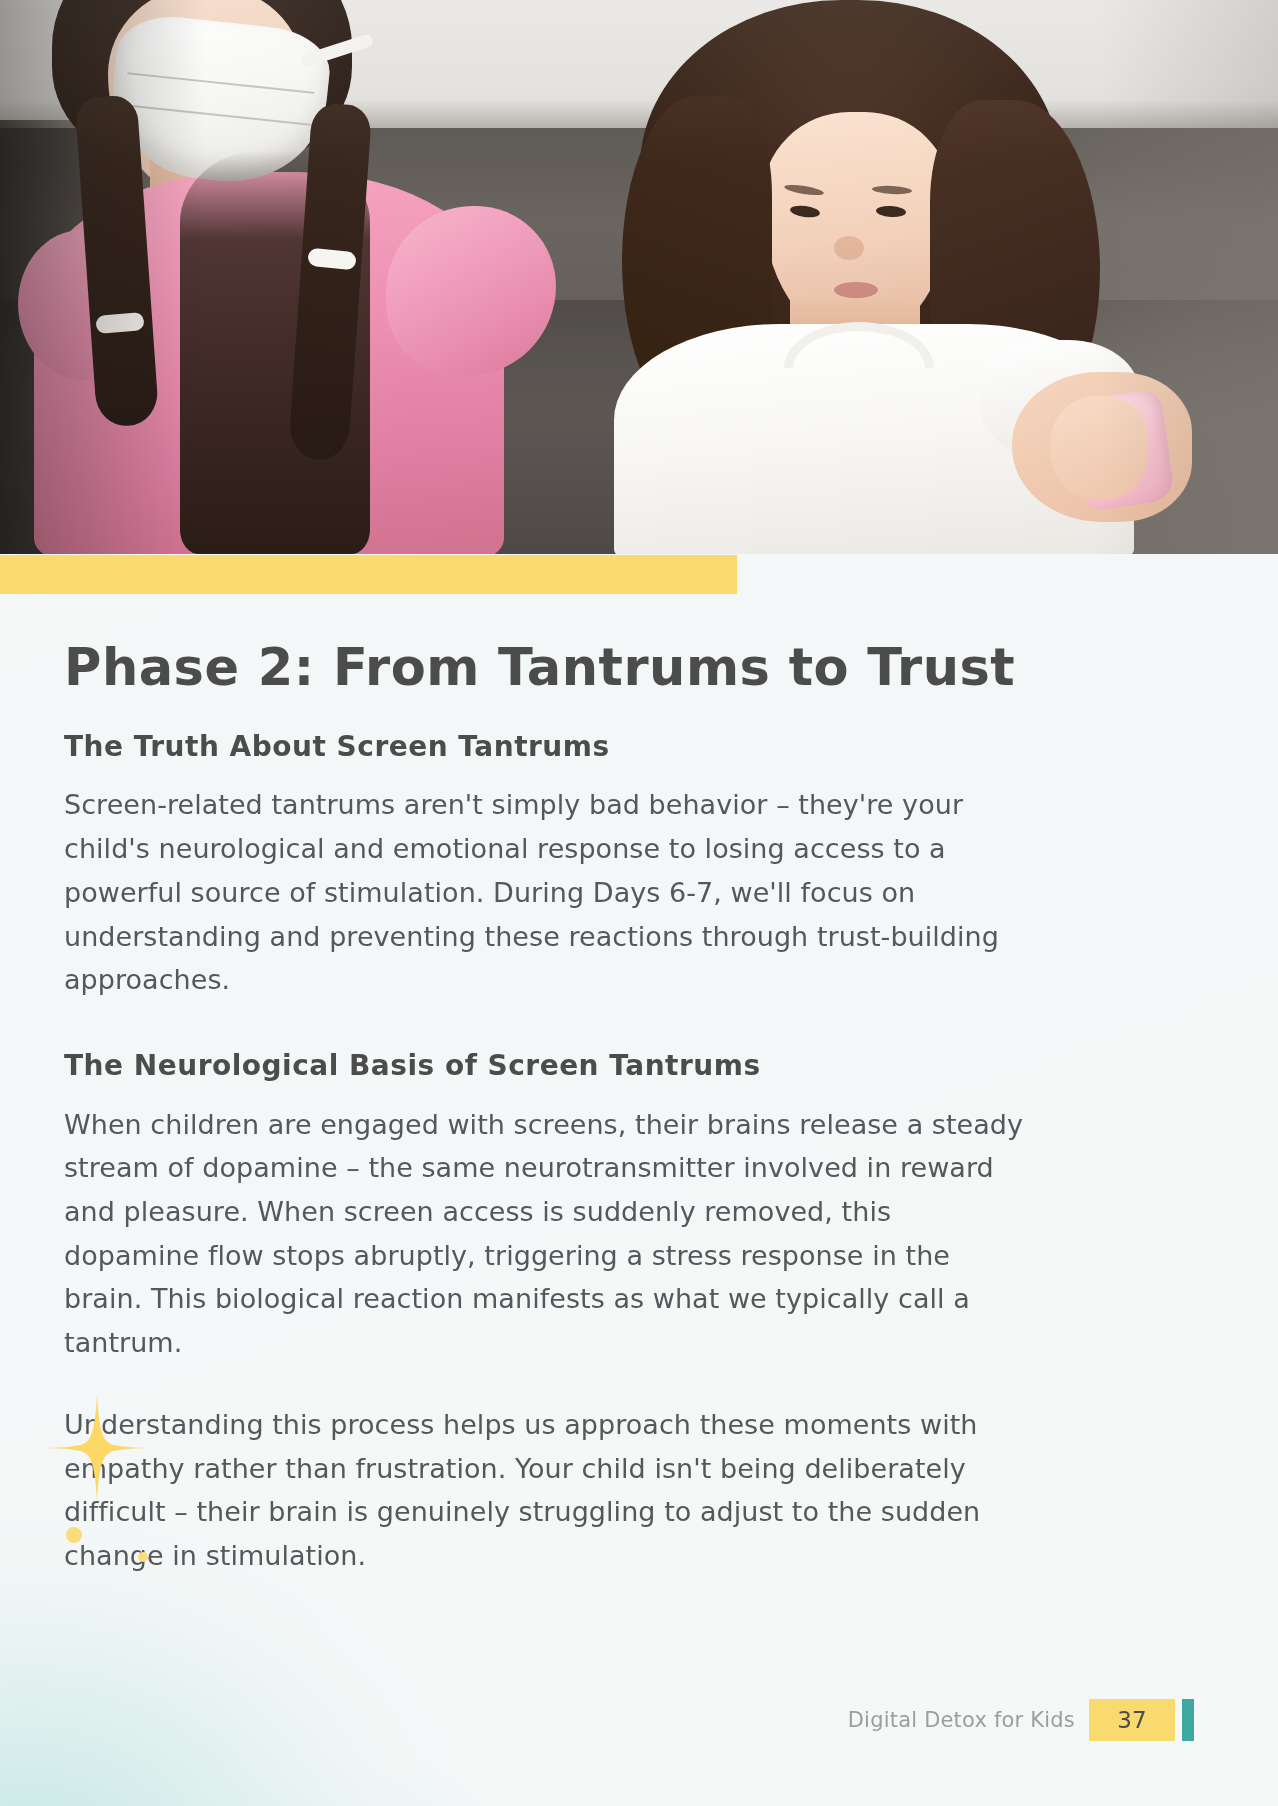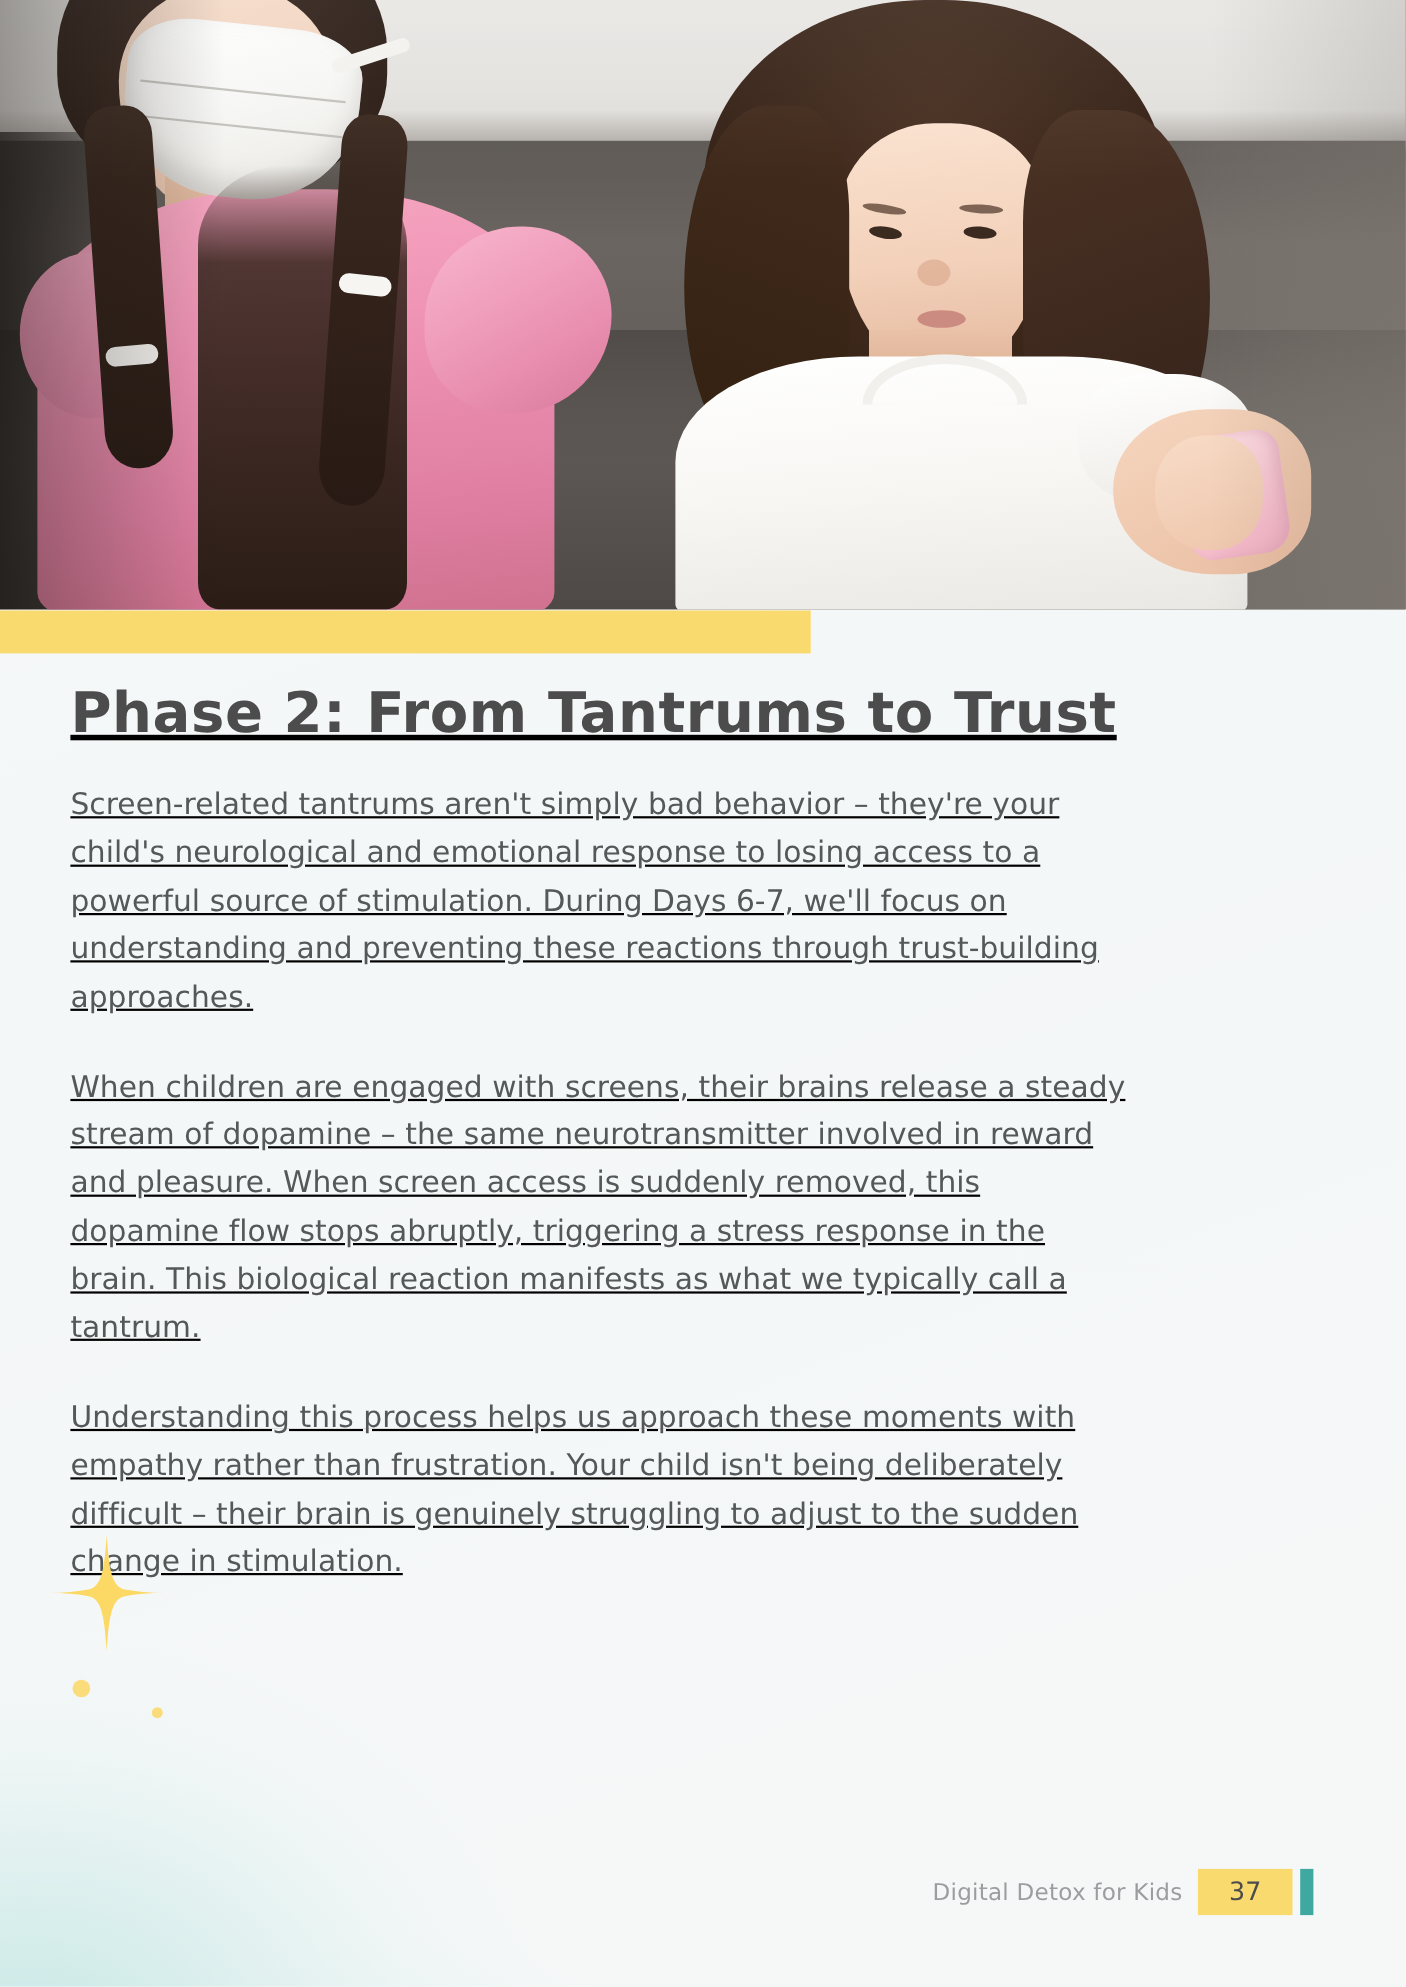--- a/index.html
+++ b/index.html
@@ -333,9 +333,8 @@
   .content {
     position: absolute;
     left: 64px;
-    top: 621px;
+    top: 640px;
     width: 1160px;
-    text-decoration: underline;
   }
   .doc-title {
     font-family: "DejaVu Sans", sans-serif;

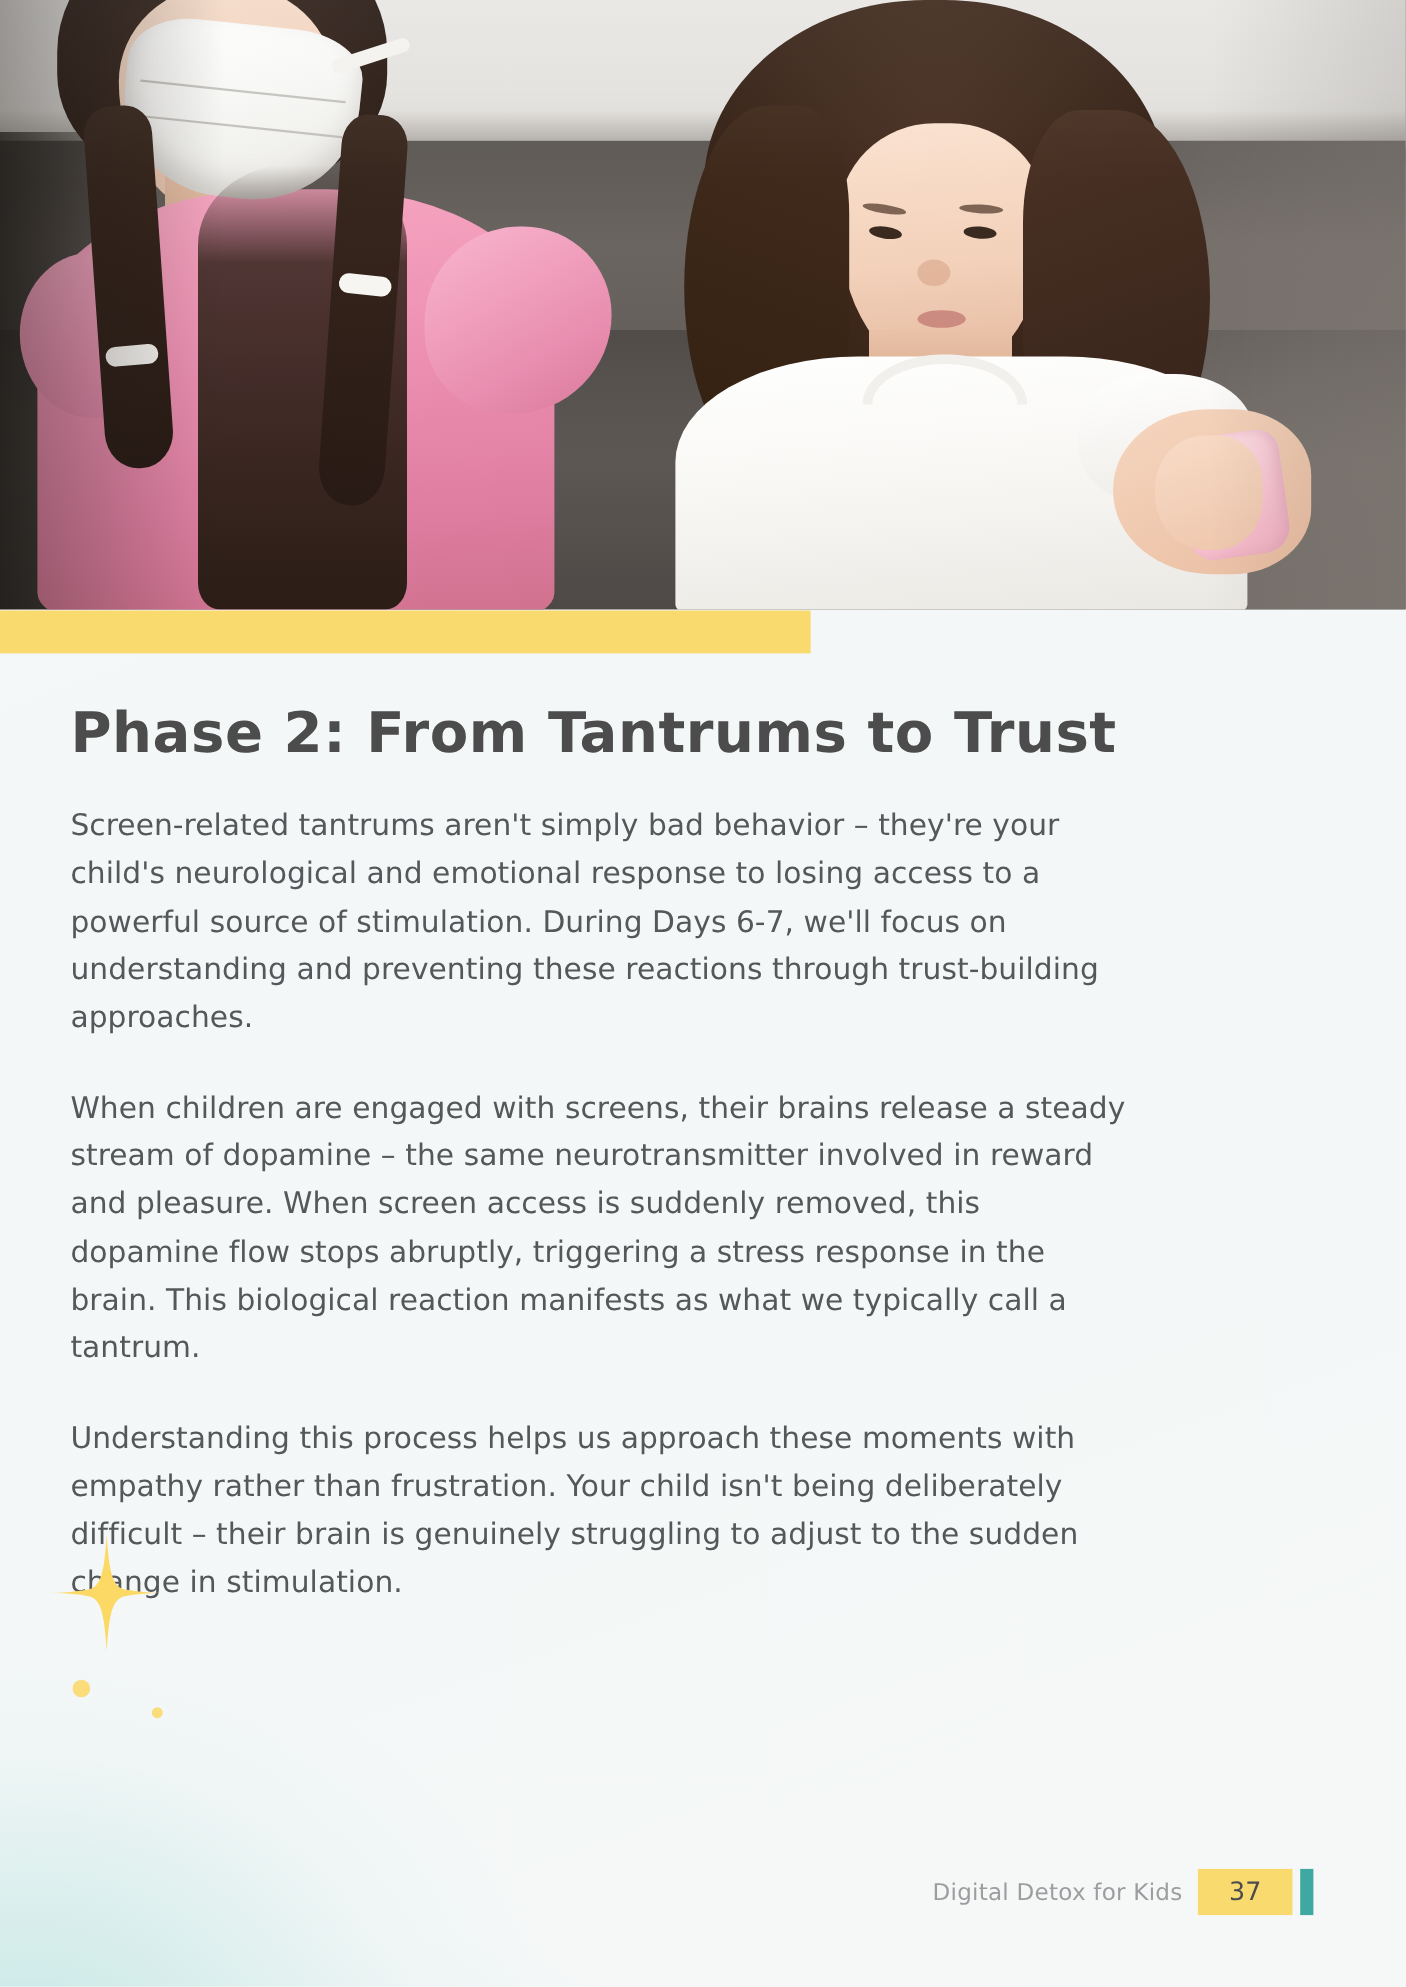--- a/index.html
+++ b/index.html
@@ -491,6 +491,7 @@
     <h1 class="doc-title">Phase 2: From Tantrums to Trust</h1>
 
 
+    <h3 class="section-heading">The Truth About Screen Tantrums</h3>
     <p class="body-text">Screen-related tantrums aren't simply bad behavior – they're your child's neurological and emotional response to losing access to a powerful source of stimulation. During Days 6-7, we'll focus on understanding and preventing these reactions through trust-building approaches.</p>
 
     <p class="body-text">When children are engaged with screens, their brains release a steady stream of dopamine – the same neurotransmitter involved in reward and pleasure. When screen access is suddenly removed, this dopamine flow stops abruptly, triggering a stress response in the brain. This biological reaction manifests as what we typically call a tantrum.</p>

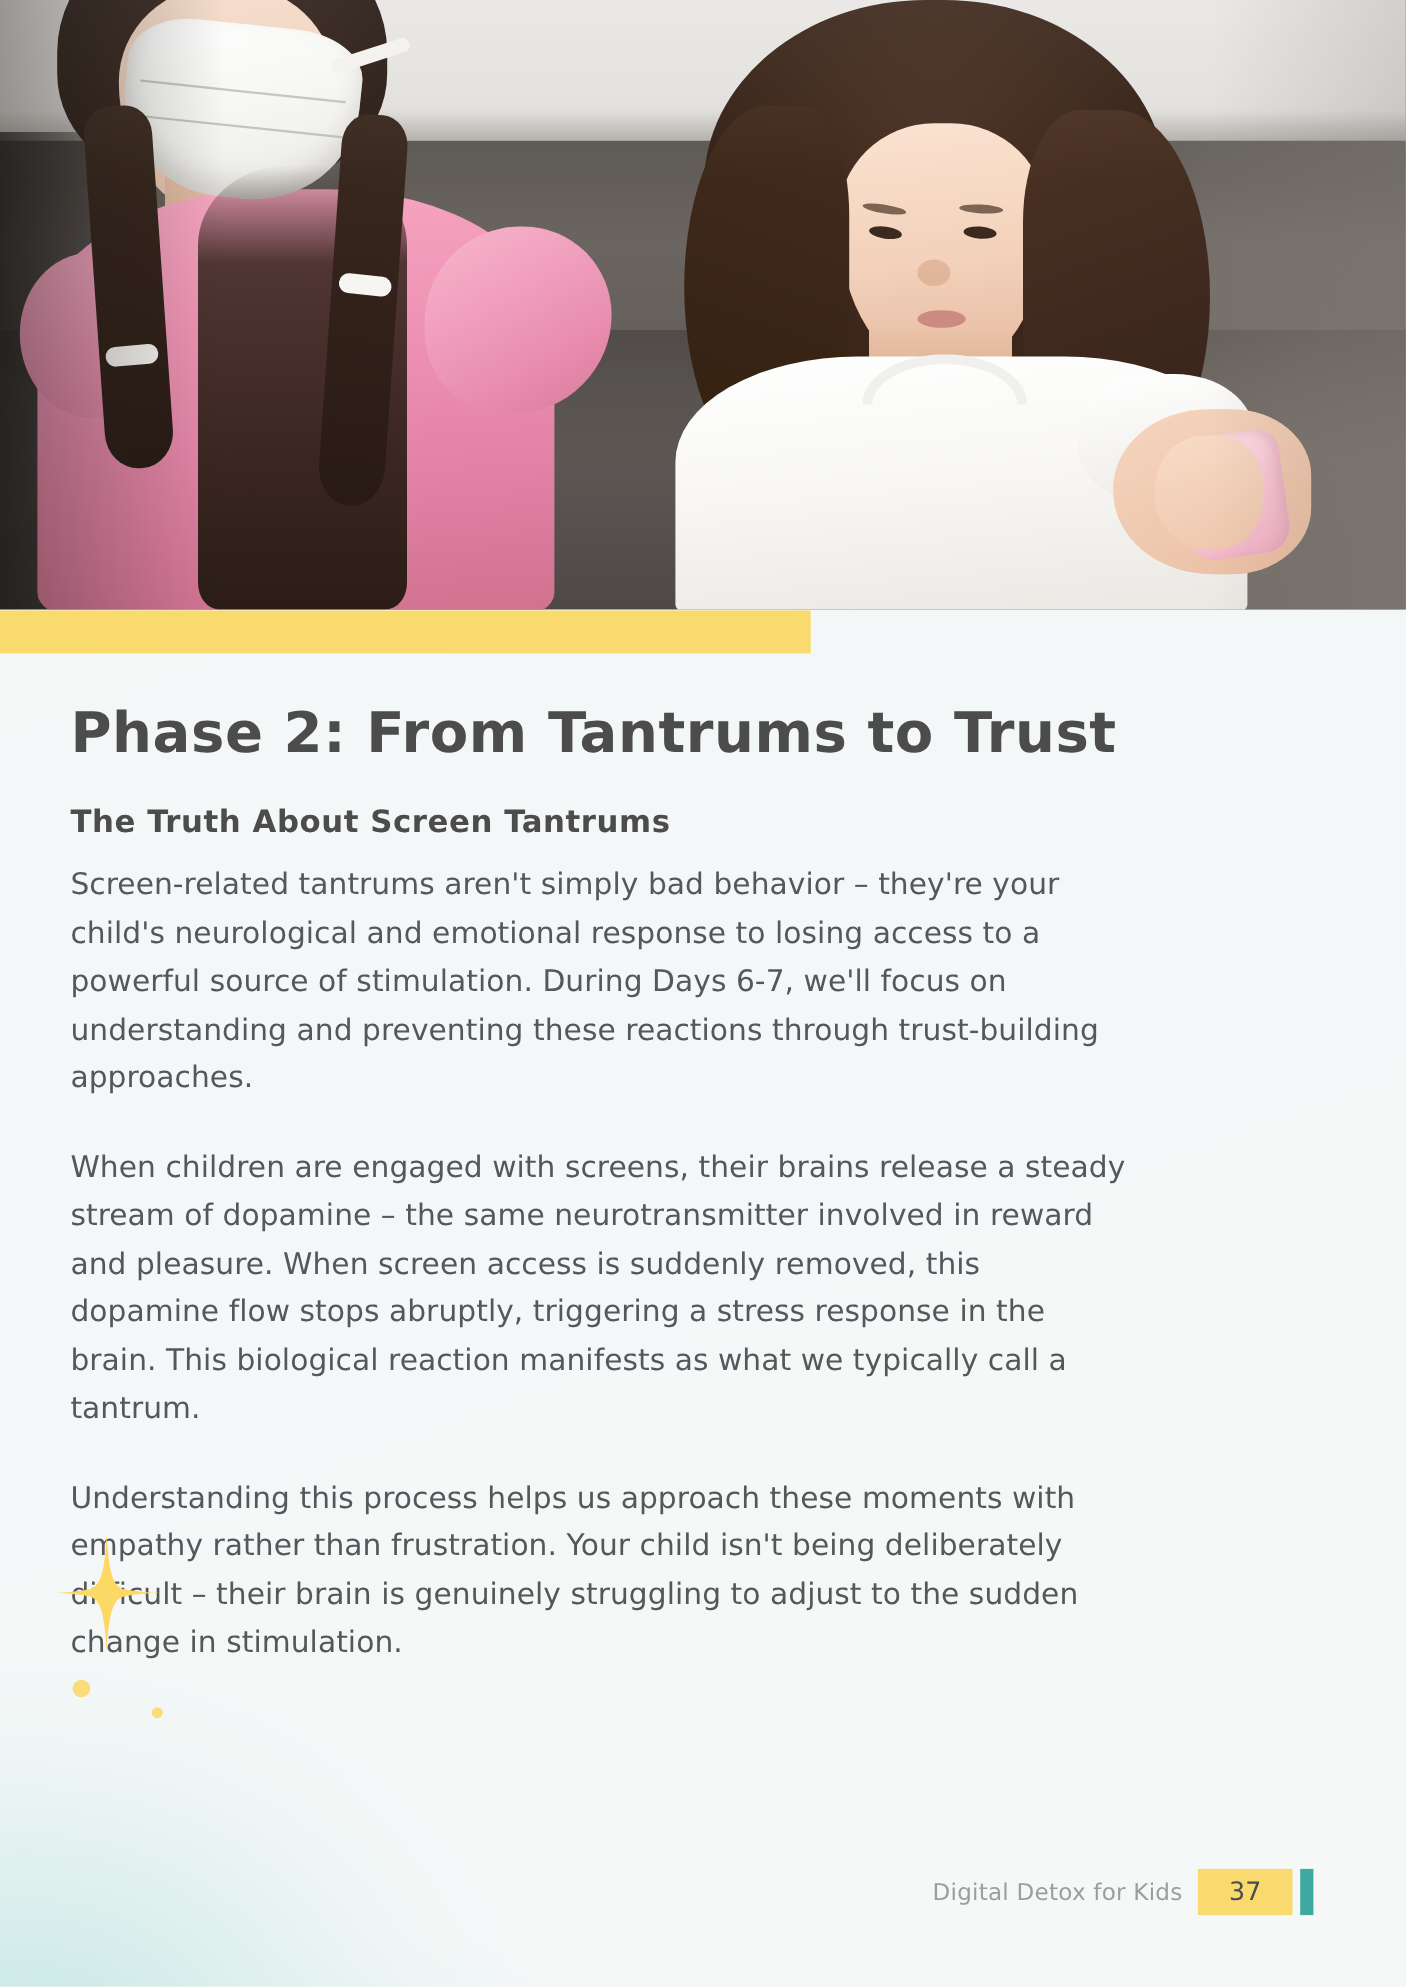--- a/index.html
+++ b/index.html
@@ -494,6 +494,7 @@
     <h3 class="section-heading">The Truth About Screen Tantrums</h3>
     <p class="body-text">Screen-related tantrums aren't simply bad behavior – they're your child's neurological and emotional response to losing access to a powerful source of stimulation. During Days 6-7, we'll focus on understanding and preventing these reactions through trust-building approaches.</p>
 
+    <h3 class="section-heading spaced">The Neurological Basis of Screen Tantrums</h3>
     <p class="body-text">When children are engaged with screens, their brains release a steady stream of dopamine – the same neurotransmitter involved in reward and pleasure. When screen access is suddenly removed, this dopamine flow stops abruptly, triggering a stress response in the brain. This biological reaction manifests as what we typically call a tantrum.</p>
     <p class="body-text">Understanding this process helps us approach these moments with empathy rather than frustration. Your child isn't being deliberately difficult – their brain is genuinely struggling to adjust to the sudden change in stimulation.</p>
   </div>

